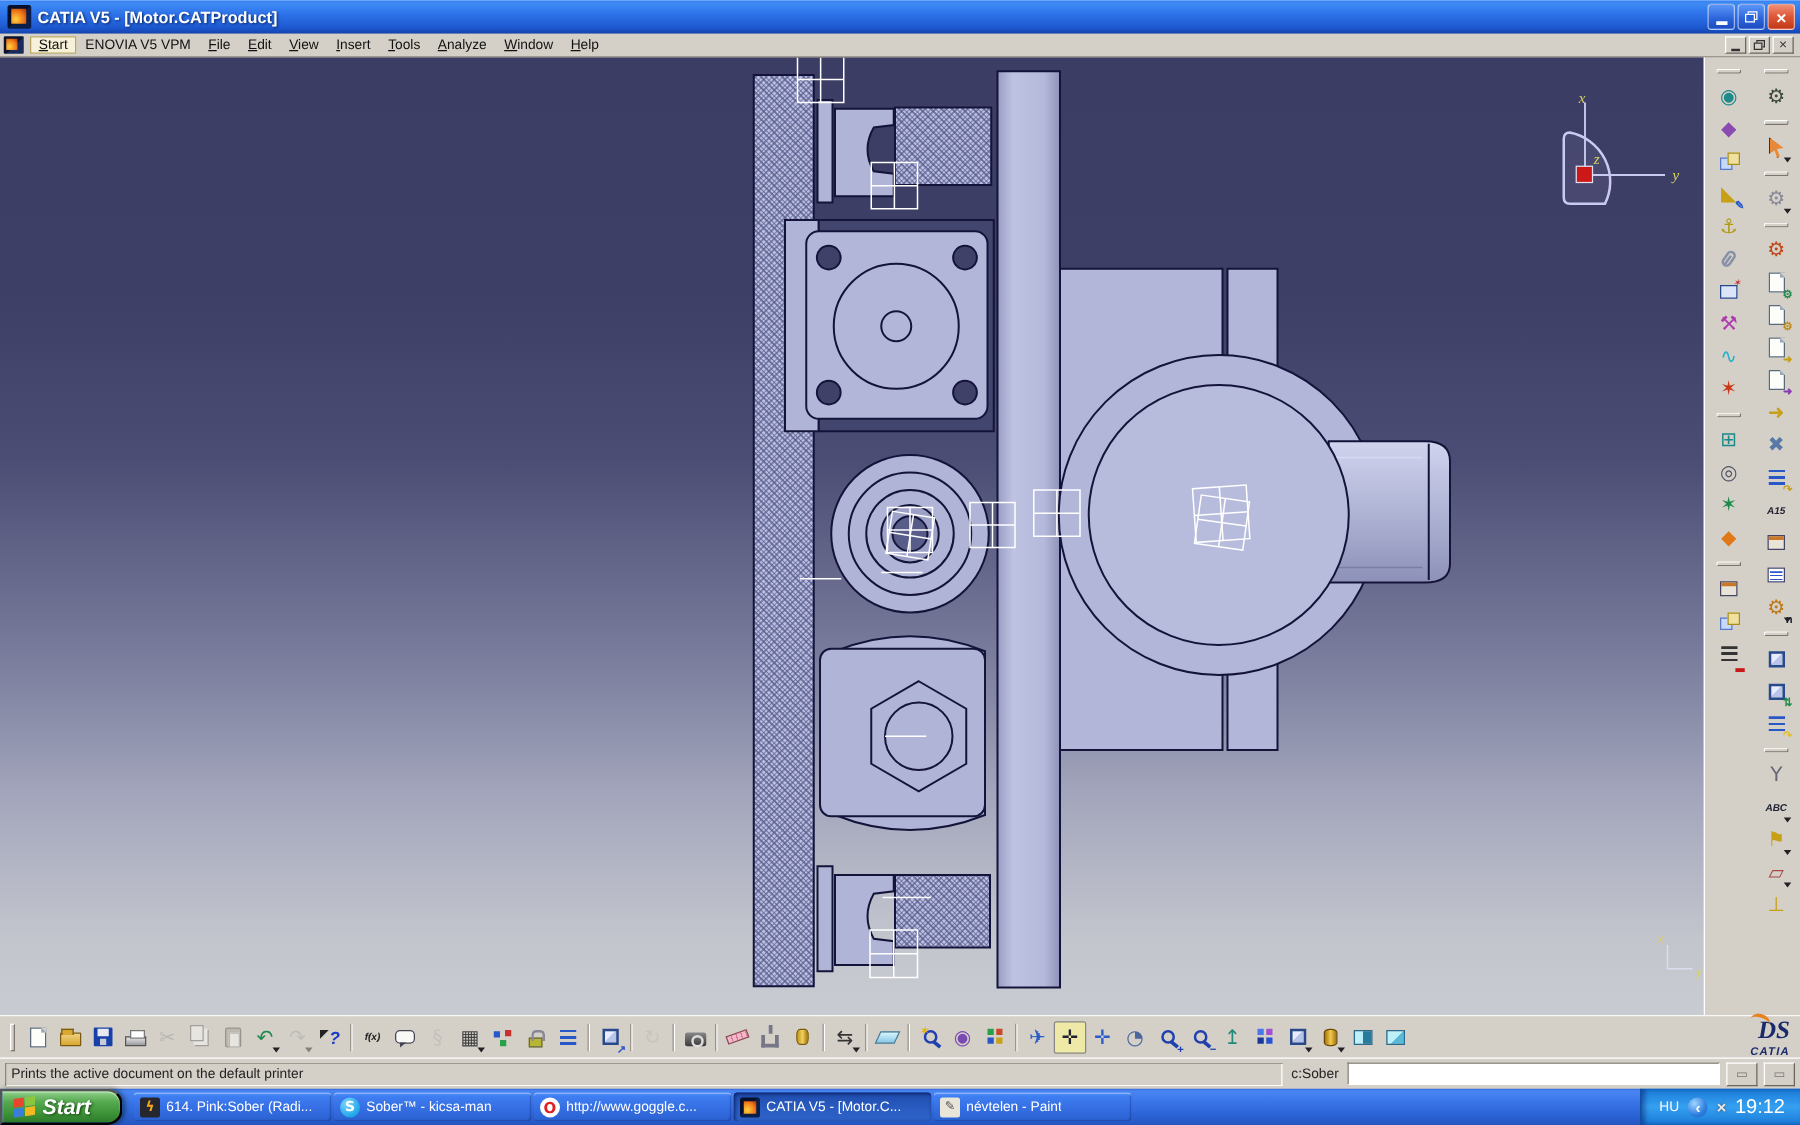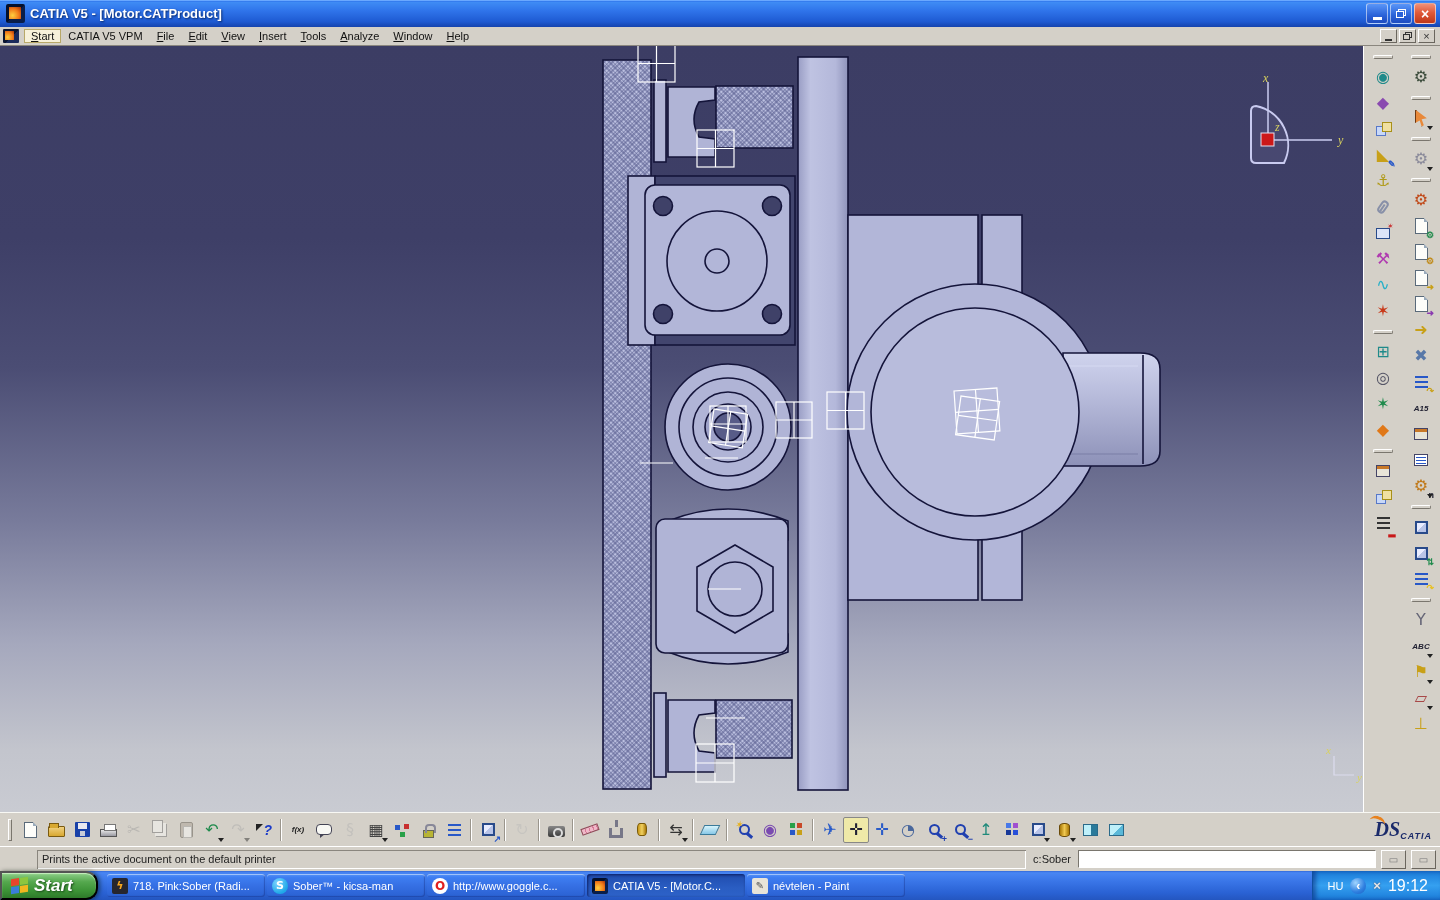--- a/index.html
+++ b/index.html
@@ -216,7 +216,7 @@
   <span class="mb-app"></span>
   <span style="display:flex;align-items:center">
       <span class="menu-item hl"><u class="u">S</u>tart</span>
-      <span class="menu-item">CATIA V5 VPM</span>
+      <span class="menu-item">ENOVIA V5 VPM</span>
       <span class="menu-item"><u class="u">F</u>ile</span>
       <span class="menu-item"><u class="u">E</u>dit</span>
       <span class="menu-item"><u class="u">V</u>iew</span>

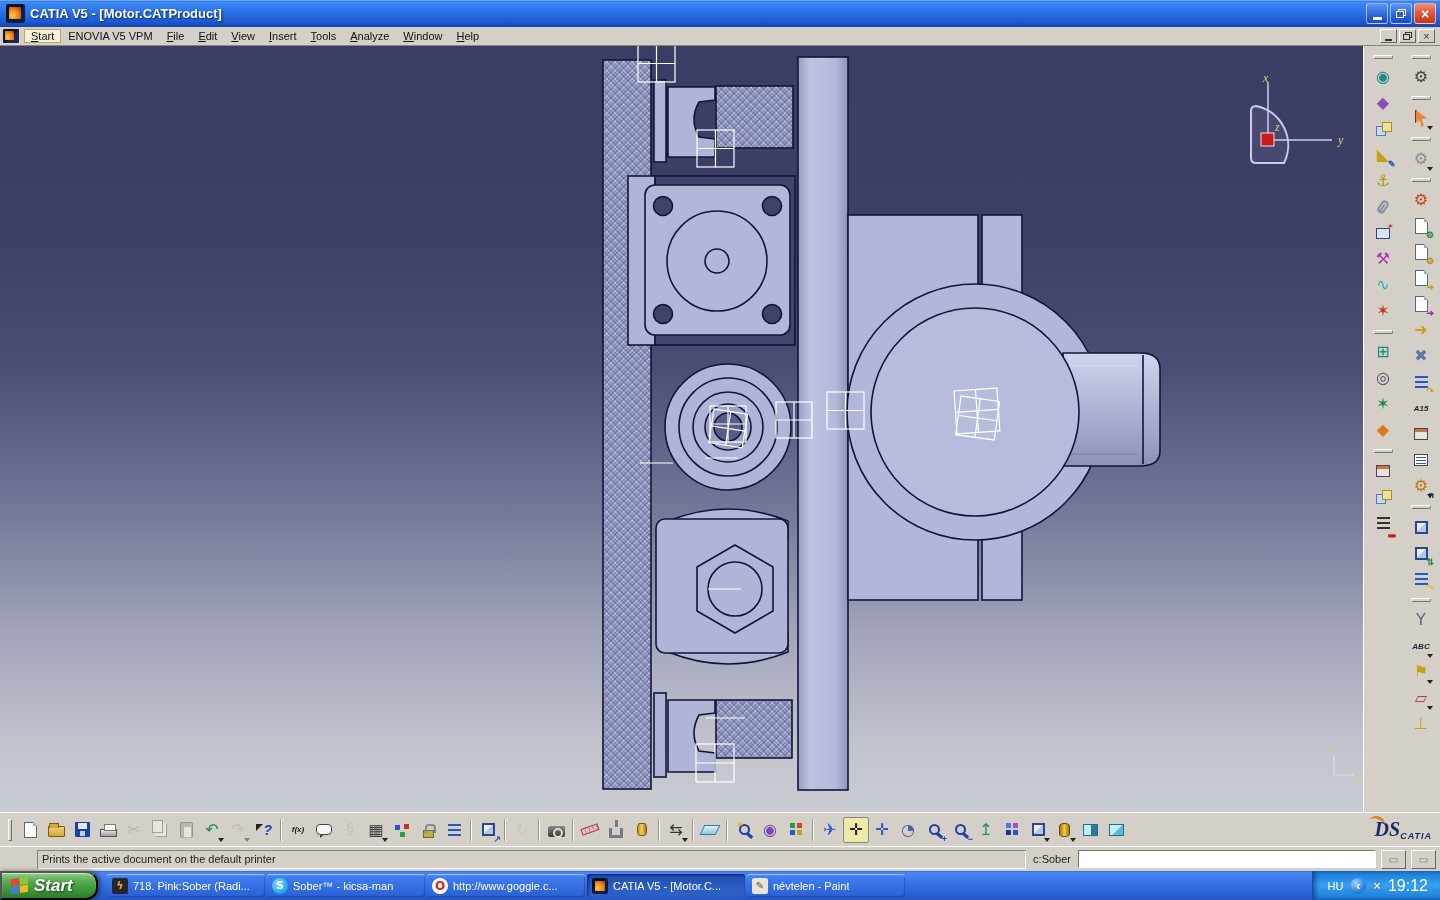--- a/index.html
+++ b/index.html
@@ -137,7 +137,7 @@
   
   .btb { position:absolute; left:0; right:0; top:812px; height:34px; background:#d4d0c8;
     border-top:1px solid #f8f8f4; display:flex; align-items:center; padding-left:6px; }
-  .dslogo { margin-left:auto; display:flex; flex-direction:row; align-items:flex-end; padding-right:8px; line-height:1; }
+  .dslogo { margin-left:auto; display:flex; flex-direction:column; align-items:flex-end; padding-right:8px; line-height:1; }
   .ds-m { font:italic bold 20px "Liberation Serif",serif; color:#1a2a6a; position:relative; }
   .ds-m::before { content:""; position:absolute; left:-6px; top:-2px; width:16px; height:10px;
     border-top:3px solid #e8821e; border-radius:50% 50% 0 0; transform:rotate(18deg); }

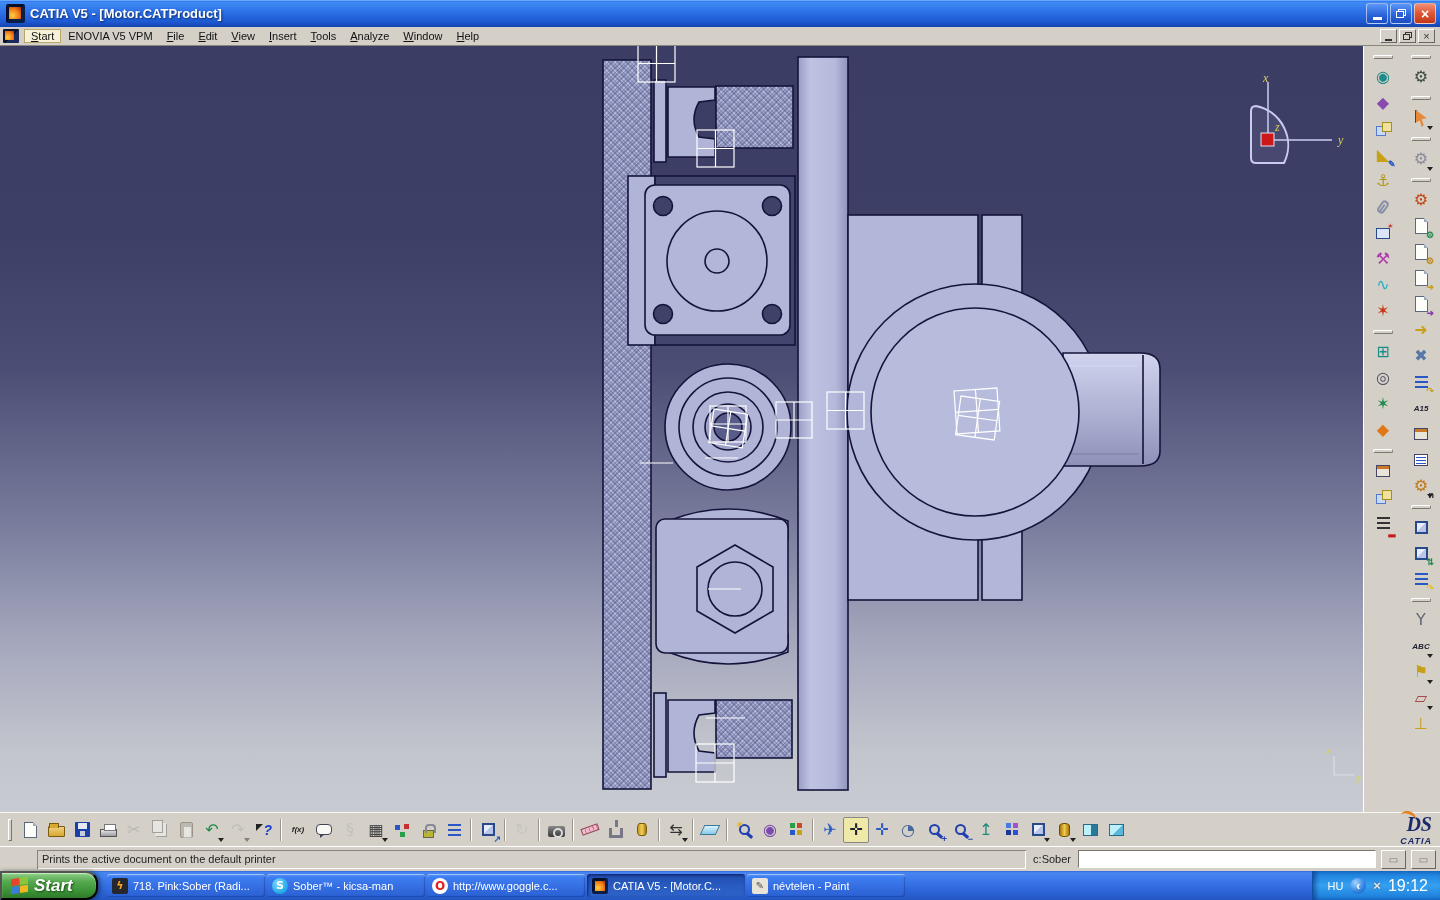--- a/index.html
+++ b/index.html
@@ -147,7 +147,7 @@
   .sbar { position:absolute; left:0; right:0; top:846px; height:25px; background:#d4d0c8;
     display:flex; align-items:center; gap:5px; padding:2px 4px; border-top:1px solid #fff; }
   .sb-msg { flex:1; height:19px; line-height:18px; padding:0 5px; font-size:11px; color:#222;
-    box-shadow:inset 1px 1px 0 #8a867e,inset -1px -1px 0 #fff;margin-left:33px; }
+    box-shadow:inset 1px 1px 0 #8a867e,inset -1px -1px 0 #fff; }
   .sb-cmd-label { font-size:11px; color:#222; padding:0 2px; }
   .sb-input { width:298px; height:18px; border:1px solid; border-color:#7a766e #fff #fff #7a766e;
     background:#fff; font-size:11px; padding:0 3px; }

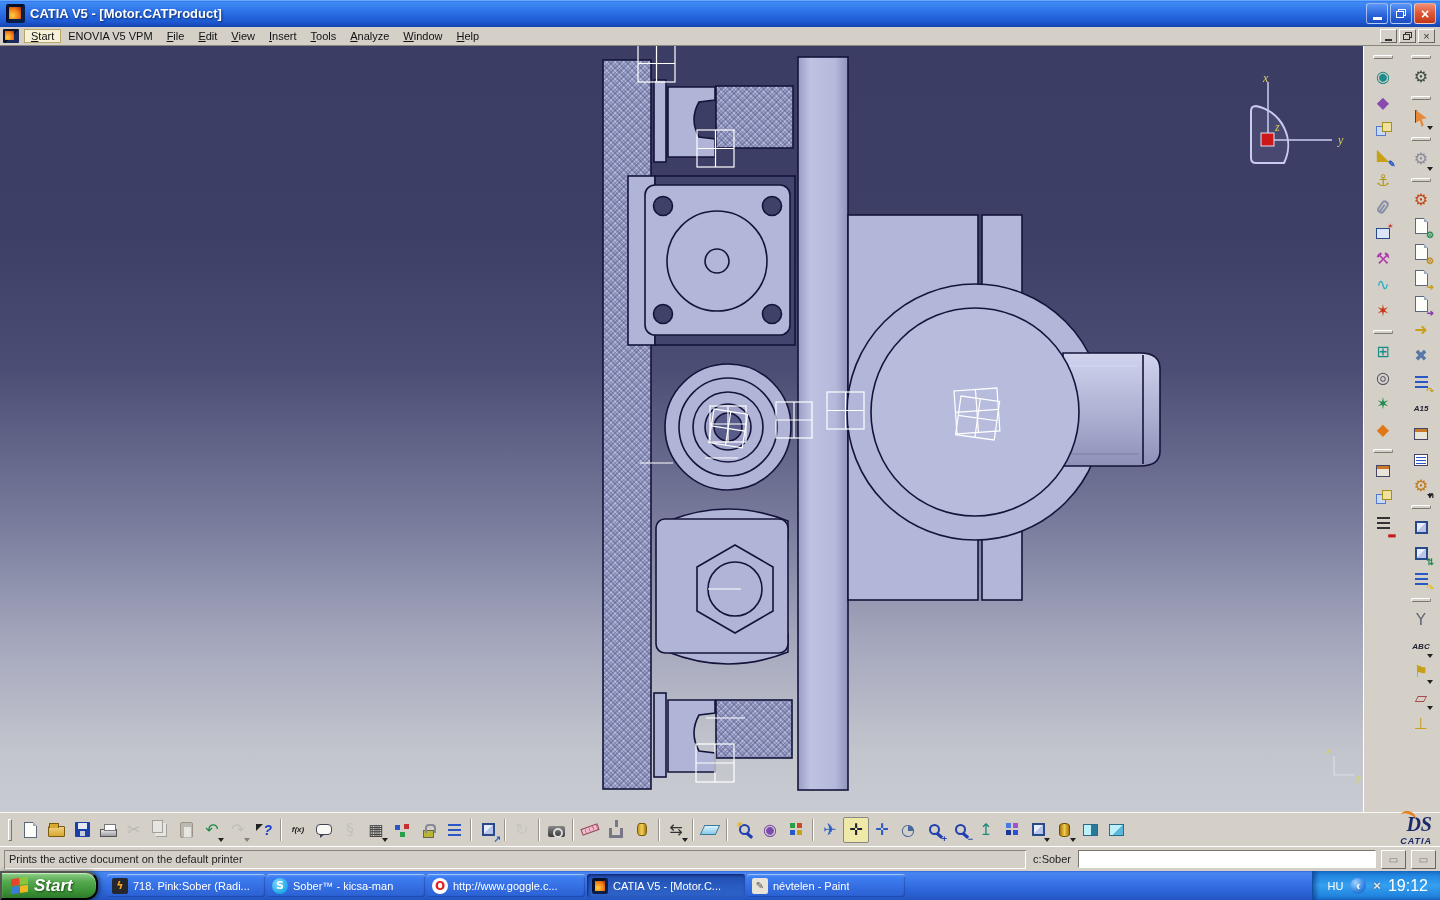--- a/index.html
+++ b/index.html
@@ -679,7 +679,7 @@
   <span class="tasks">
       <button class="task">
         <span class="tk tk-winamp">ϟ</span>
-        <span class="lbl">718. Pink:Sober (Radi...</span>
+        <span class="lbl">614. Pink:Sober (Radi...</span>
       </button>
       <button class="task">
         <span class="tk tk-skype">S</span>

